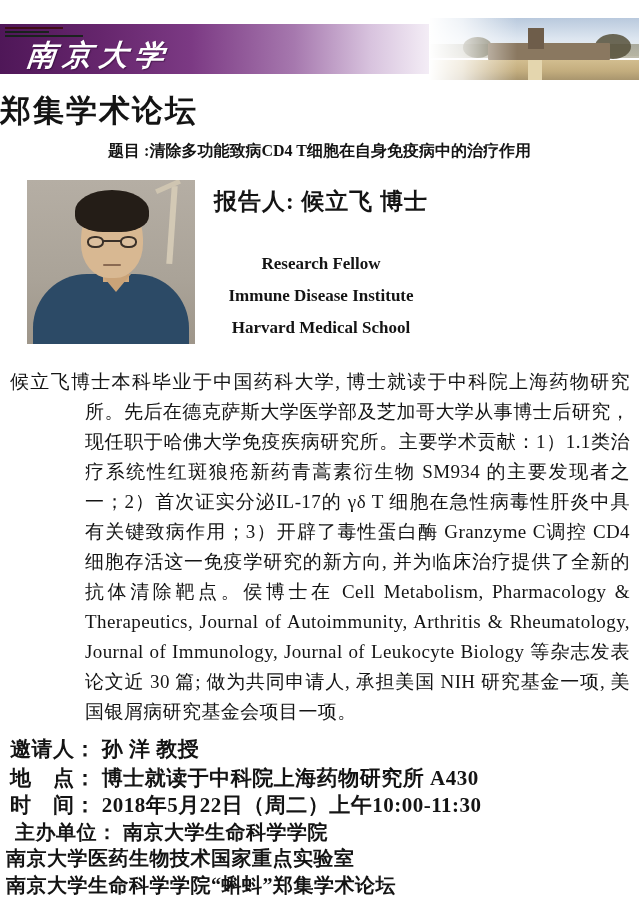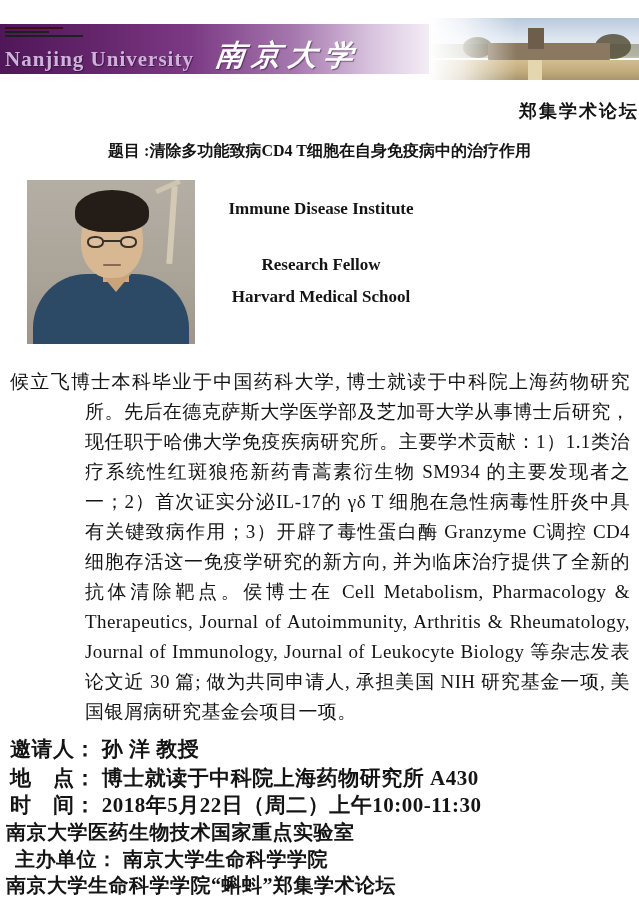--- a/index.html
+++ b/index.html
@@ -127,7 +127,6 @@
           <i></i>
           <i></i>
         </div>
-      <span class="uni-en">Nanjing University</span>
       <span class="uni-zh">南京大学</span>
     </div>
     <div class="campus">

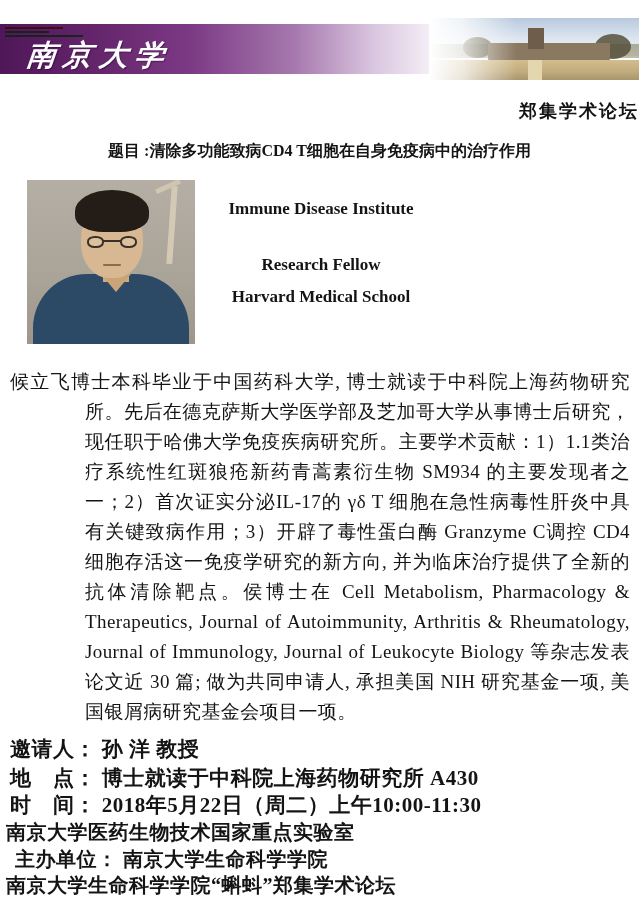--- a/index.html
+++ b/index.html
@@ -55,7 +55,7 @@
 
   
   .forum-title{
-    margin:14px 0 0 0;text-align:right;font-size:18px;font-weight:bold;
+    margin:14px 0 0 0;text-align:left;font-size:31px;font-weight:bold;
     letter-spacing:2px;line-height:34px;
   }
   .topic-line{

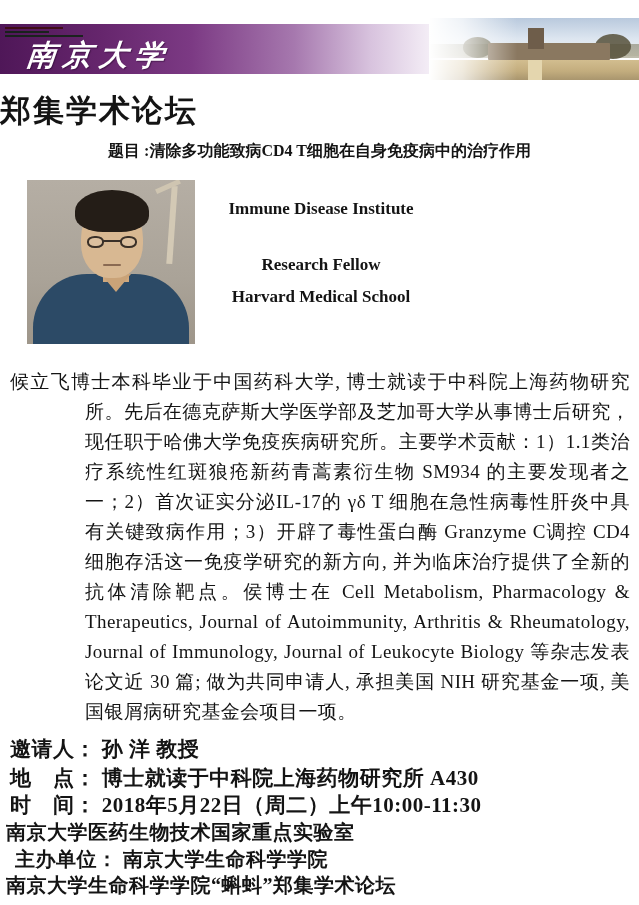--- a/index.html
+++ b/index.html
@@ -162,6 +162,7 @@
       <div class="mouth"></div>
     </div>
     <div class="speaker-info">
+      <div class="speaker-name">报告人: 候立飞  博士</div>
       <div class="affil">Immune Disease Institute</div>
       <div class="affil first">Research Fellow</div>
       <div class="affil">Harvard Medical School</div>

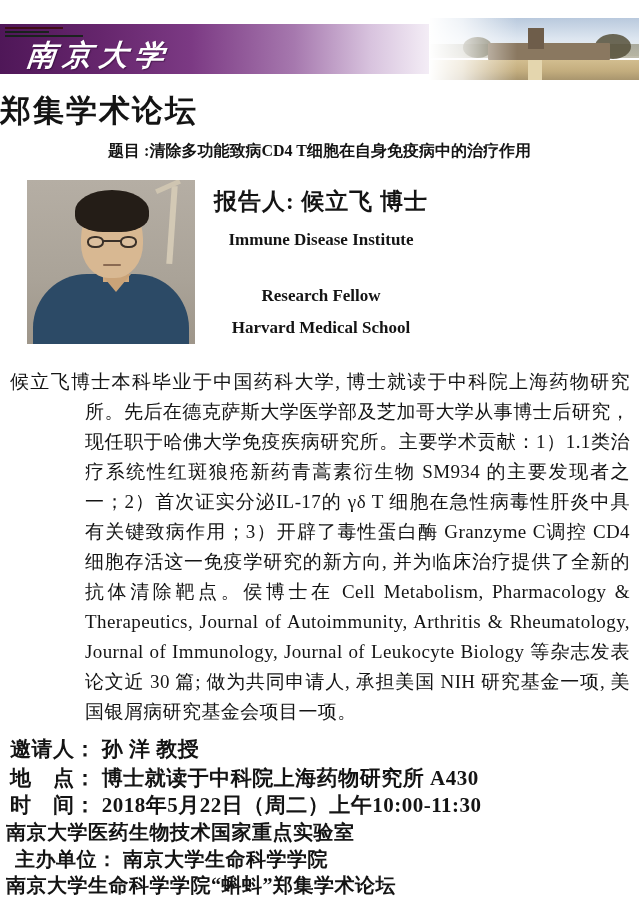--- a/index.html
+++ b/index.html
@@ -163,8 +163,8 @@
     </div>
     <div class="speaker-info">
       <div class="speaker-name">报告人: 候立飞  博士</div>
+      <div class="affil first">Research Fellow</div>
       <div class="affil">Immune Disease Institute</div>
-      <div class="affil first">Research Fellow</div>
       <div class="affil">Harvard Medical School</div>
     </div>
   </section>

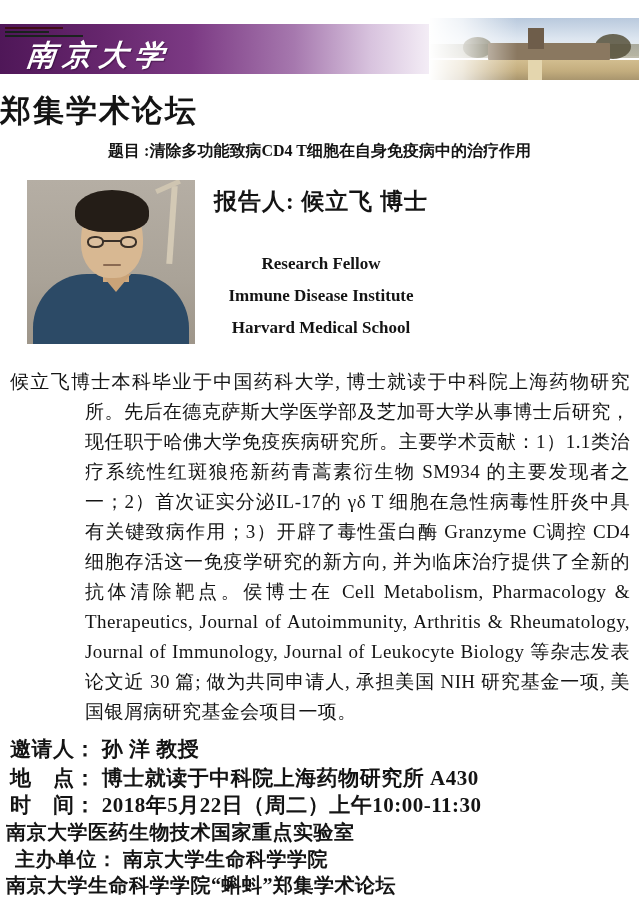--- a/index.html
+++ b/index.html
@@ -175,8 +175,8 @@
     <div class="detail-line inviter">邀请人： 孙 洋 教授</div>
     <div class="detail-line">地　点： 博士就读于中科院上海药物研究所 A430</div>
     <div class="detail-line">时　间： 2018年5月22日（周二）上午10:00-11:30</div>
+    <div class="detail-line org1">主办单位： 南京大学生命科学学院</div>
     <div class="detail-line org">南京大学医药生物技术国家重点实验室</div>
-    <div class="detail-line org1">主办单位： 南京大学生命科学学院</div>
     <div class="detail-line org">南京大学生命科学学院“蝌蚪”郑集学术论坛</div>
   </footer>
 

